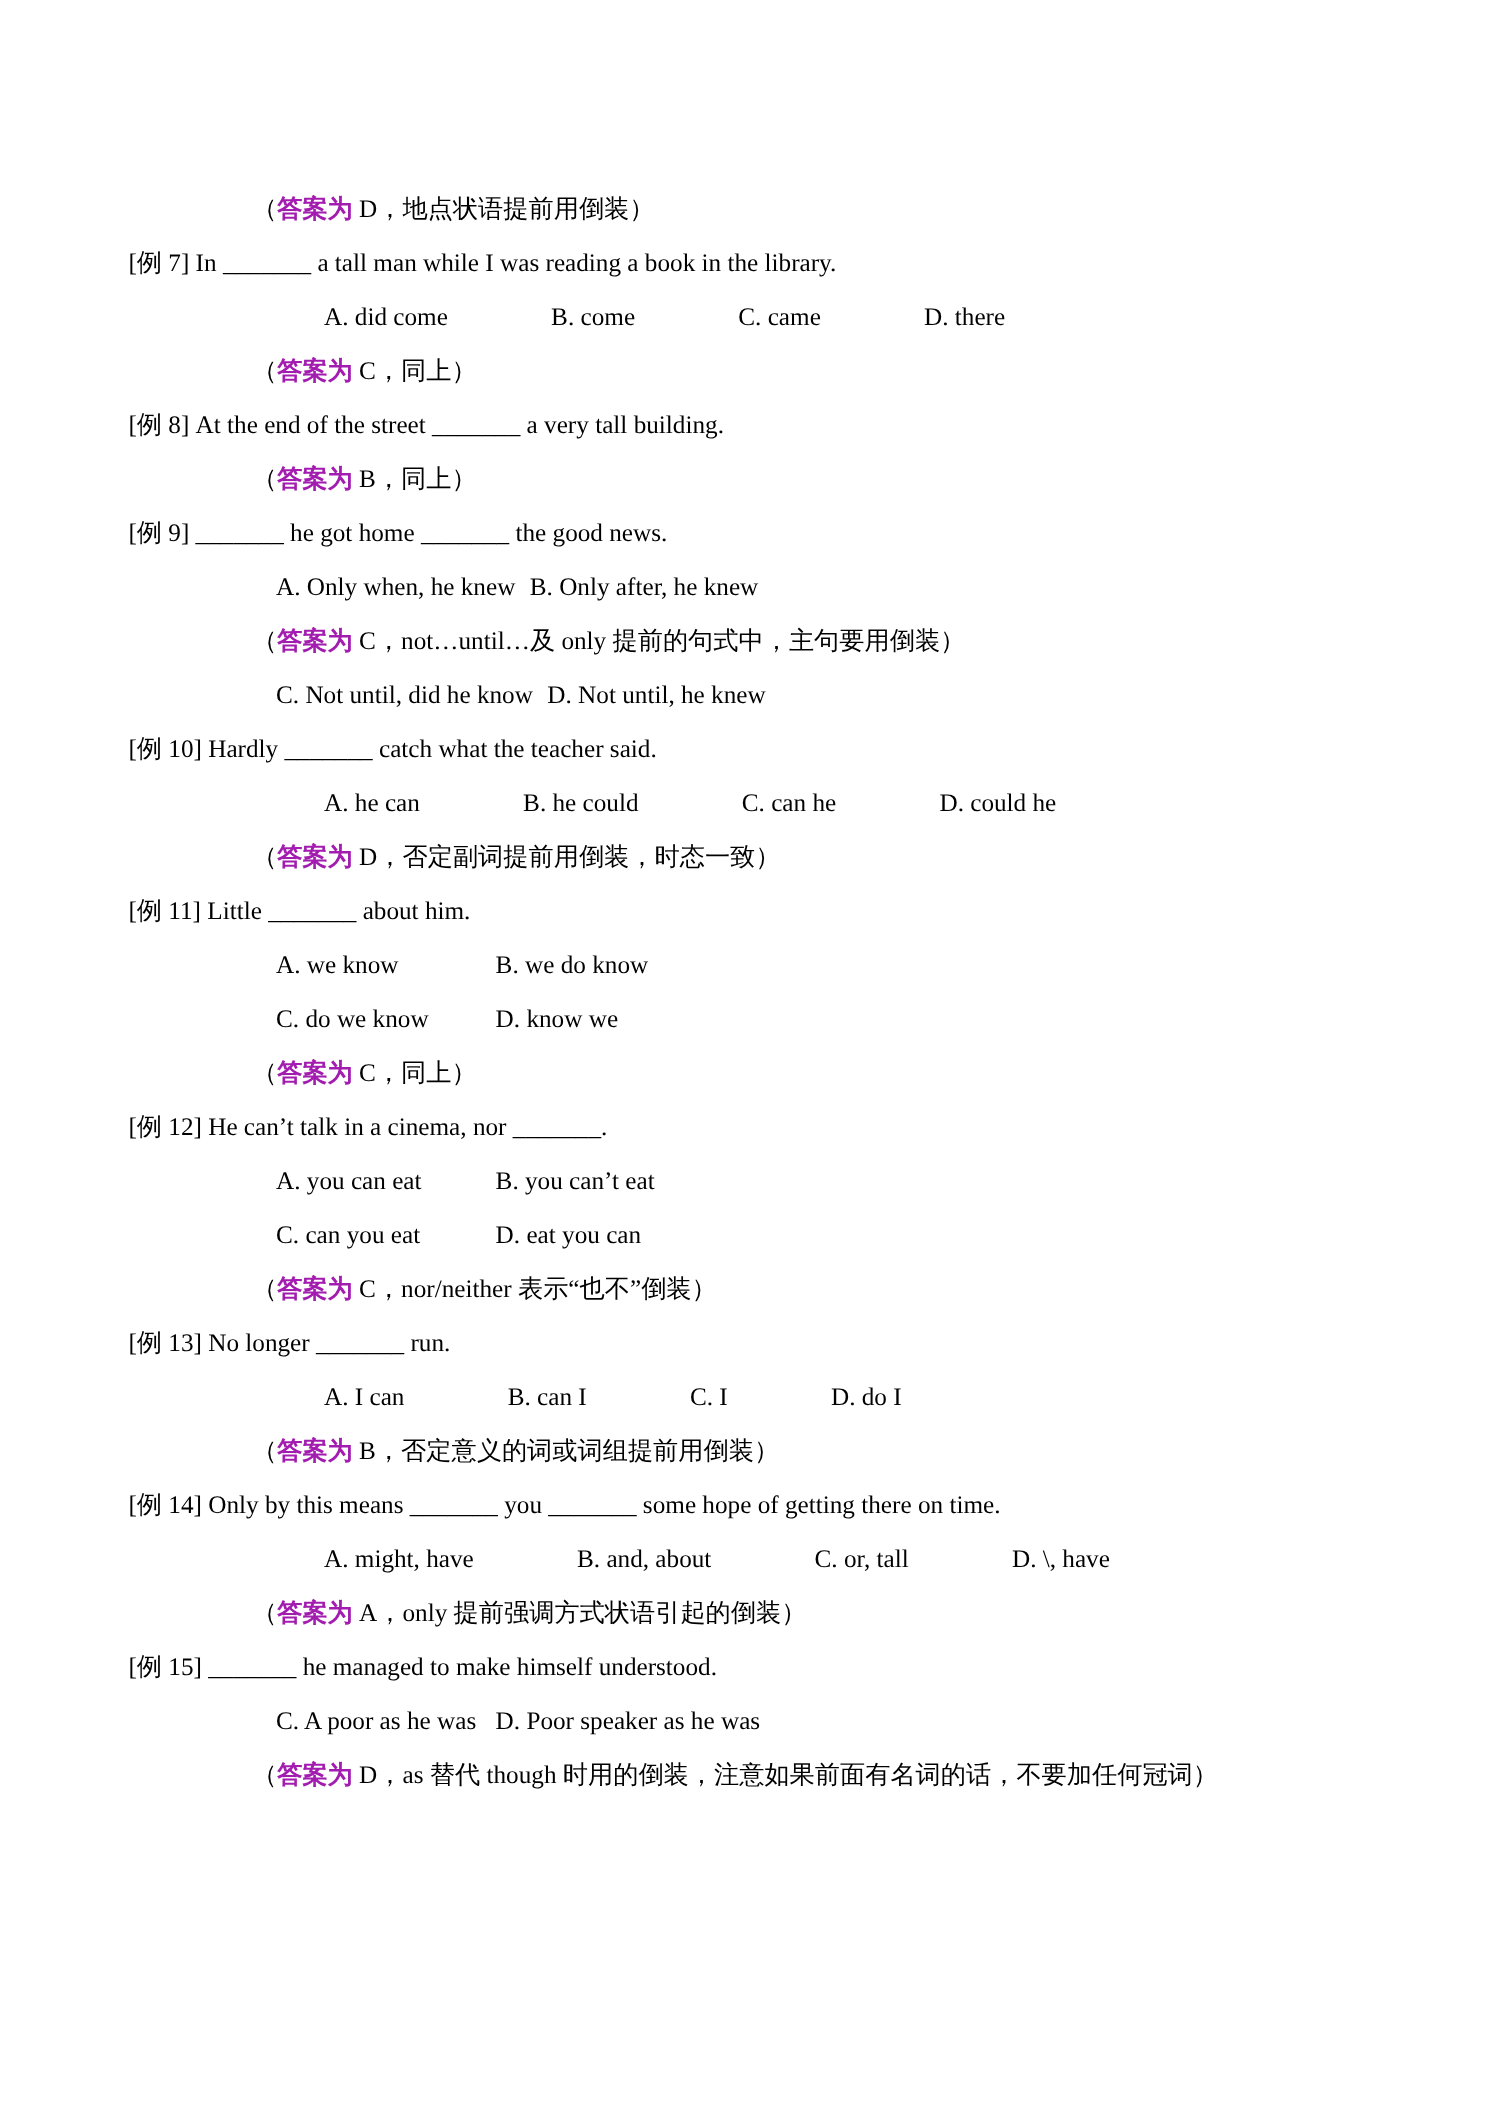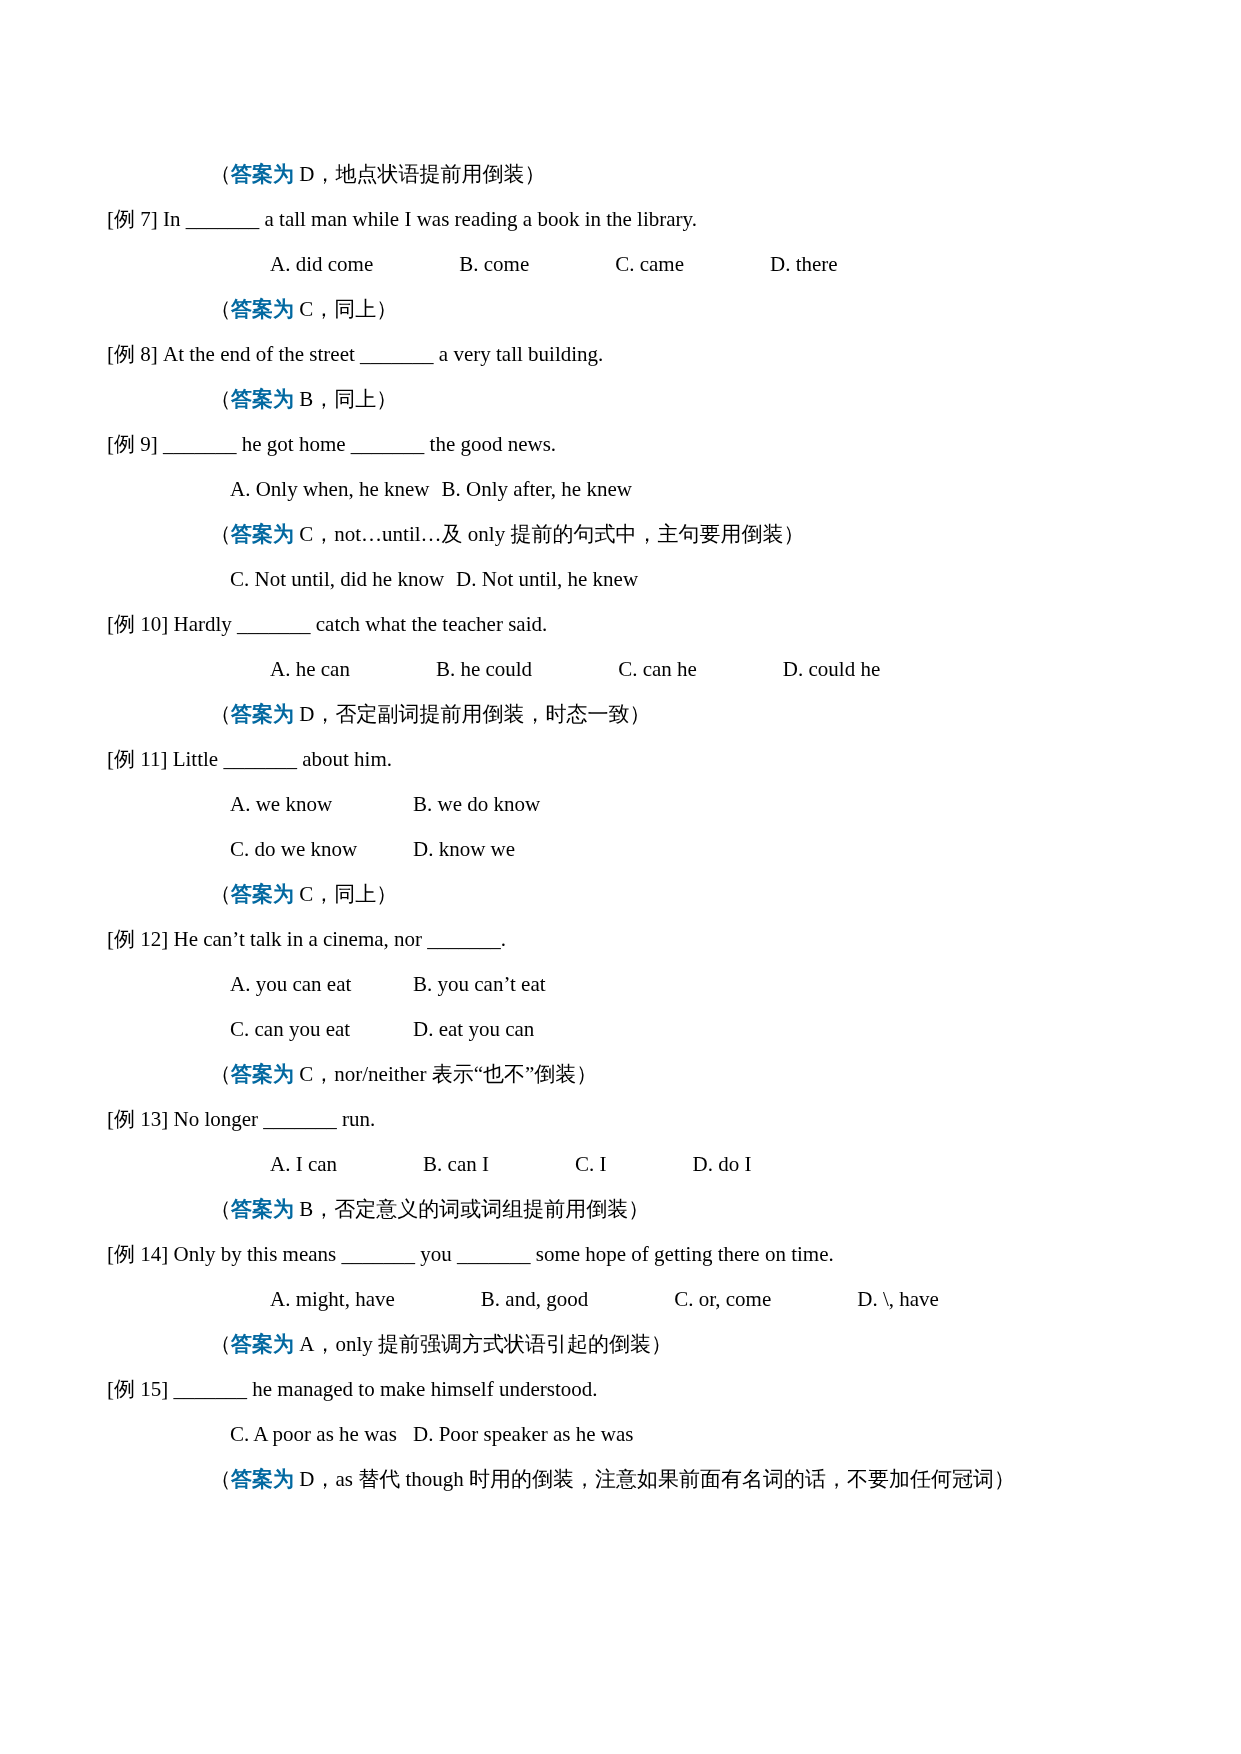--- a/index.html
+++ b/index.html
@@ -16,7 +16,7 @@
   .opt{display:inline-block;}
   .four .opt{margin-right:46px;margin-left:40px;}
   .two .opt:first-child{min-width:171px;margin-right:12px;}
-  .red{color:#0369a1;font-weight:bold;}
+  .red{color:#a21caf;font-weight:bold;}
 </style>
 </head>
 <body>

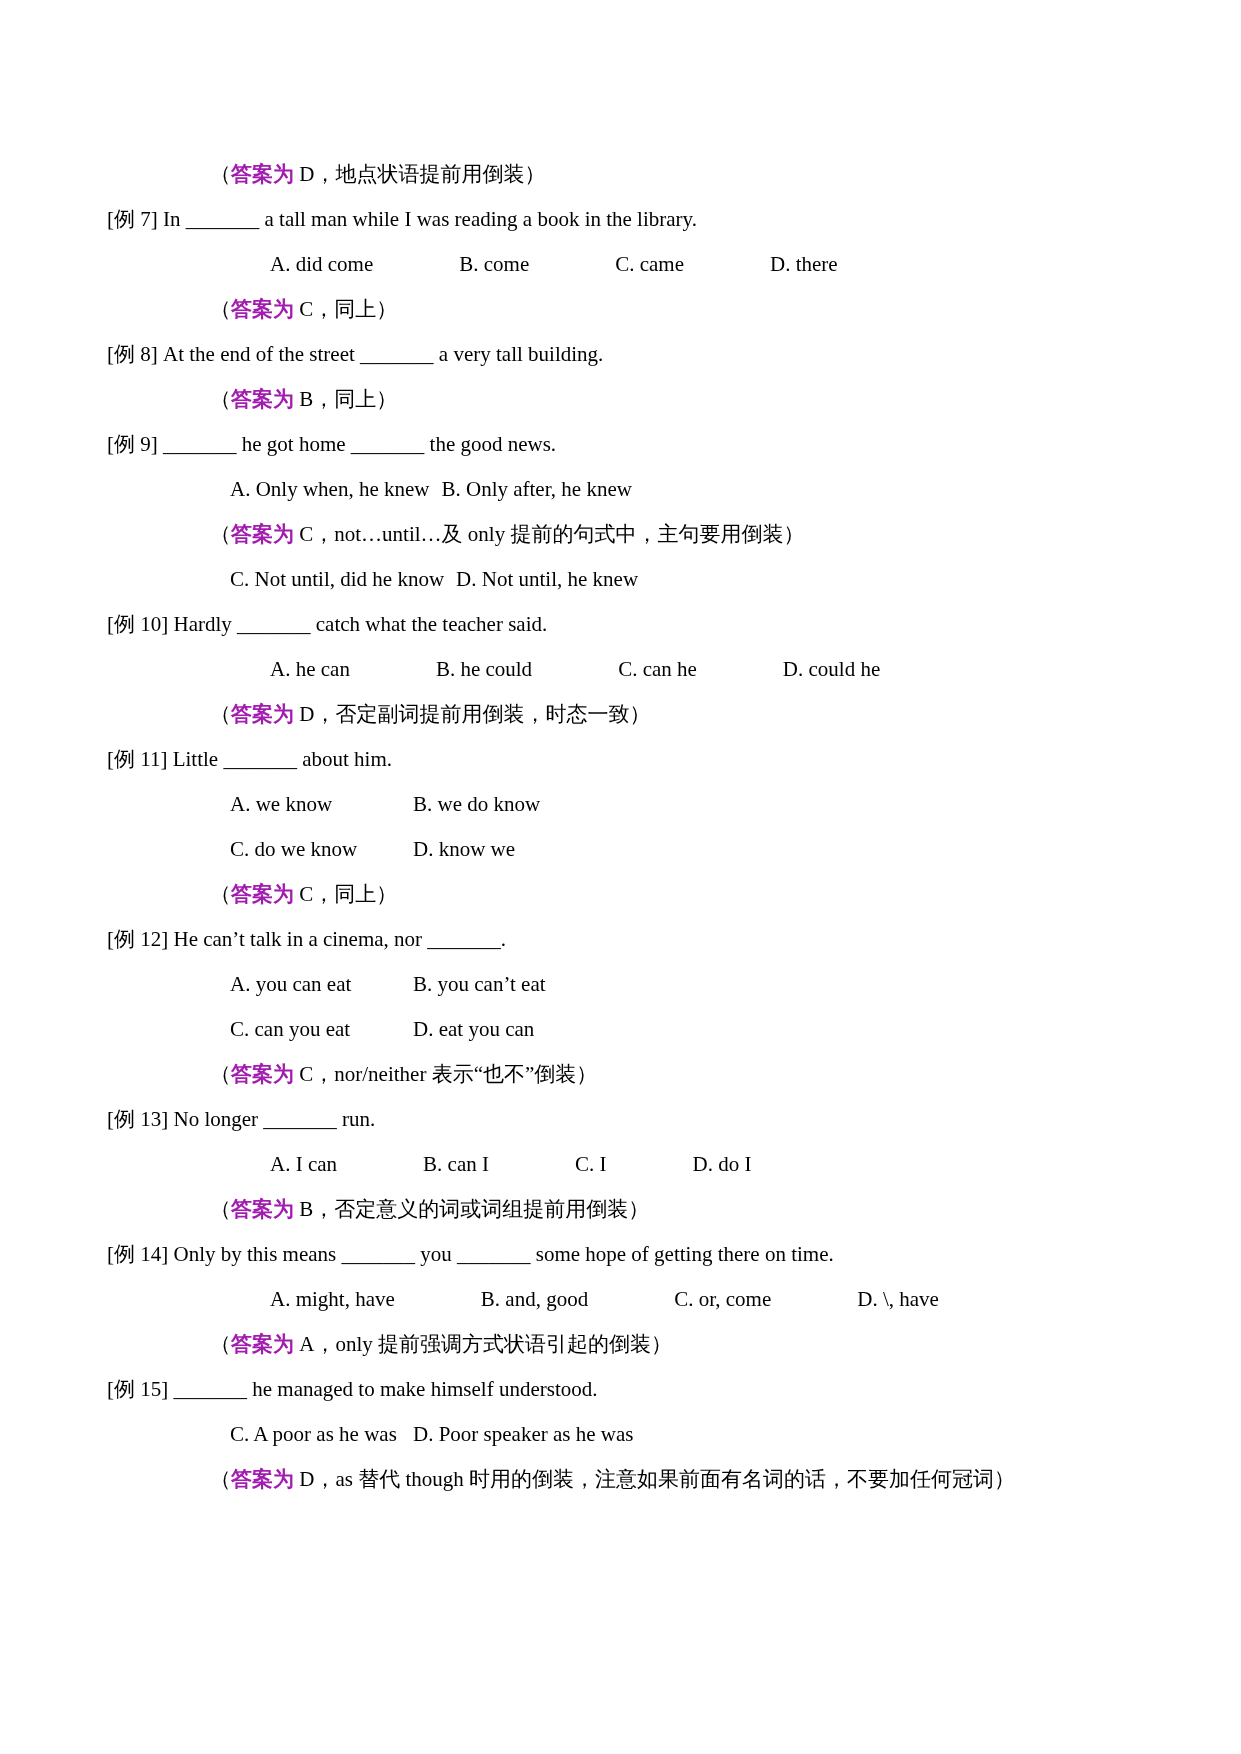--- a/index.html
+++ b/index.html
@@ -74,7 +74,7 @@
 
   <p class="line q">[例 14] Only by this means _______ you _______ some hope of getting there on time.</p>
 
-  <p class="line opts four"><span class="opt">A. might, have</span><span class="opt">B. and, good</span><span class="opt">C. or, come</span><span class="opt">D. \, have</span></p>
+  <p class="line opts four"><span class="opt">A. might, have</span><span class="opt">B. and, about</span><span class="opt">C. or, come</span><span class="opt">D. \, have</span></p>
 
   <p class="line ans"><span>（</span><span class="red">答案为</span><span> A，only 提前强调方式状语引起的倒装）</span></p>
 

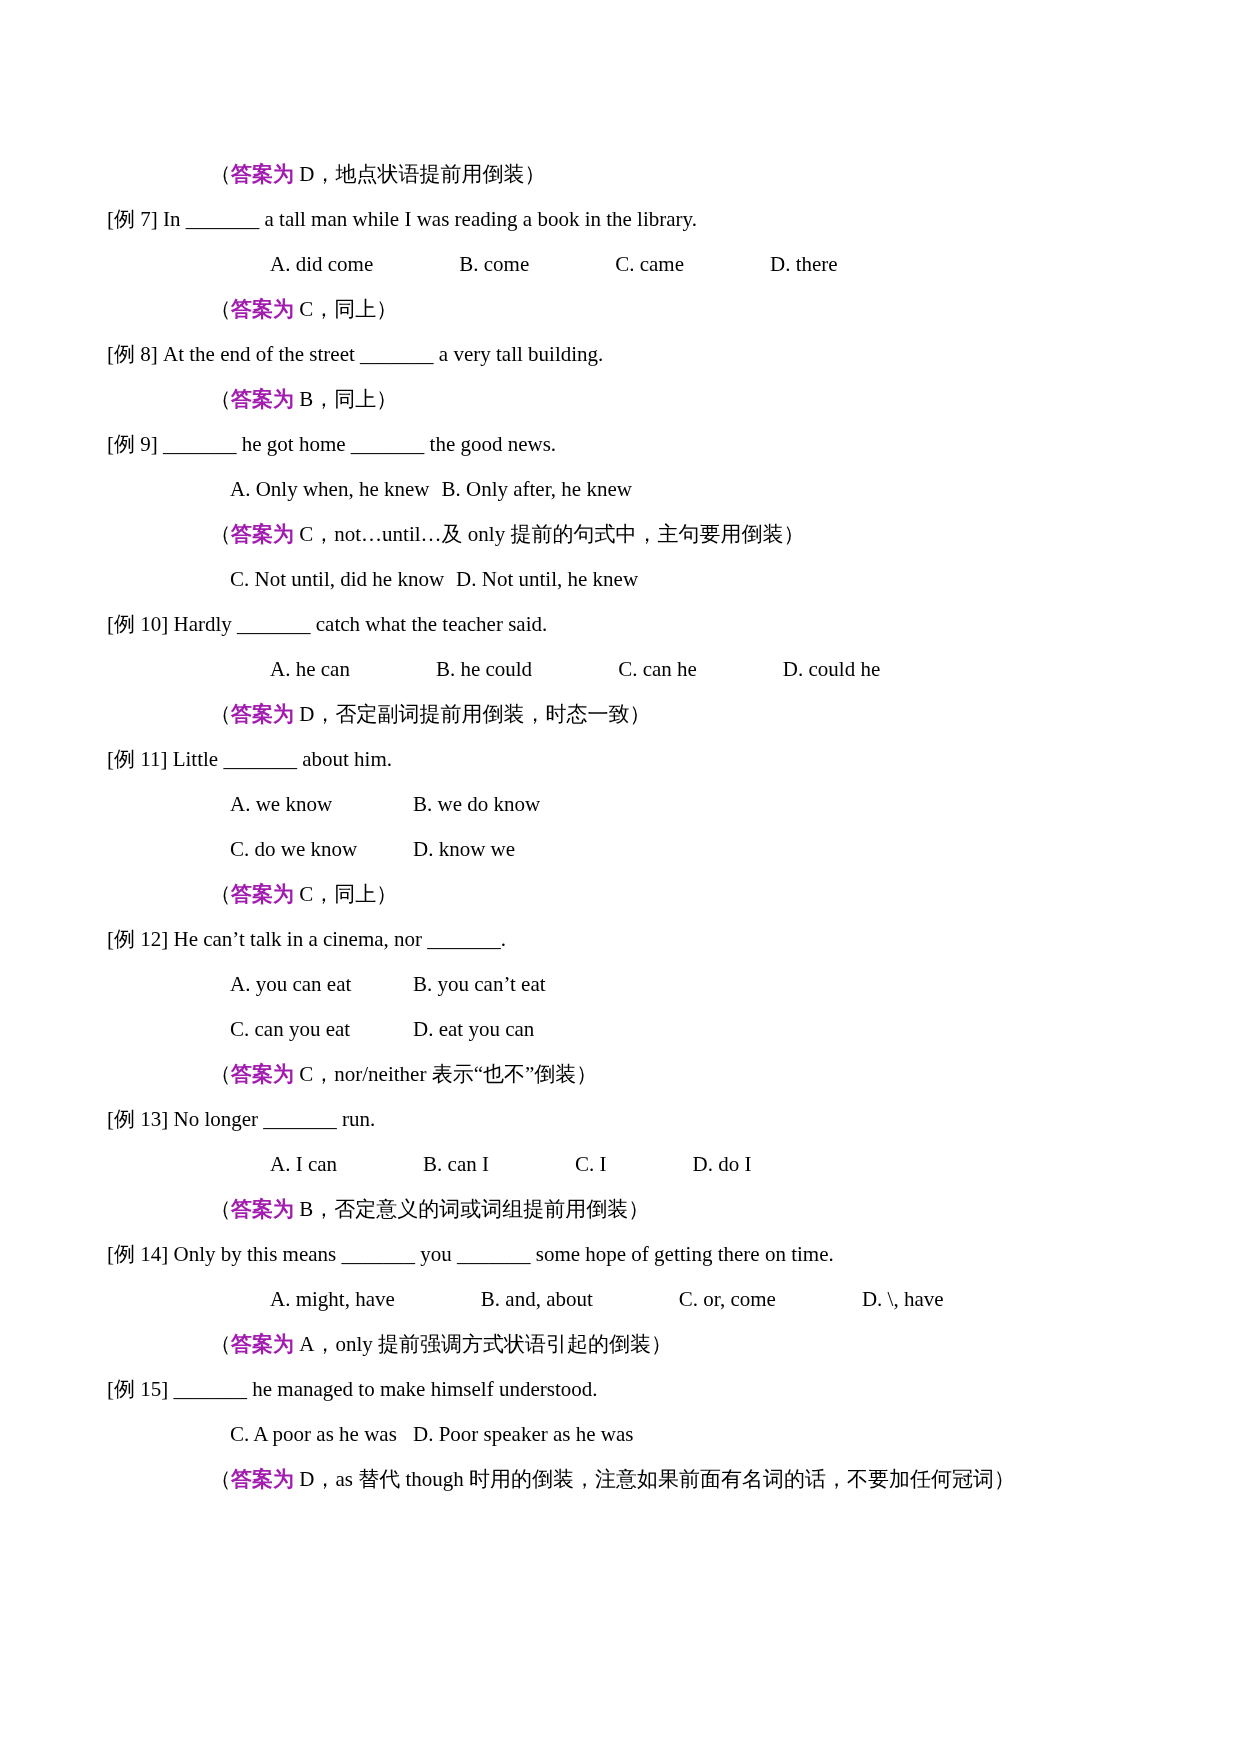--- a/index.html
+++ b/index.html
@@ -74,7 +74,7 @@
 
   <p class="line q">[例 14] Only by this means _______ you _______ some hope of getting there on time.</p>
 
-  <p class="line opts four"><span class="opt">A. might, have</span><span class="opt">B. and, about</span><span class="opt">C. or, come</span><span class="opt">D. \, have</span></p>
+  <p class="line opts four"><span class="opt">A. might, have</span><span class="opt">B. and, about</span><span class="opt">C. or, tall</span><span class="opt">D. \, have</span></p>
 
   <p class="line ans"><span>（</span><span class="red">答案为</span><span> A，only 提前强调方式状语引起的倒装）</span></p>
 

